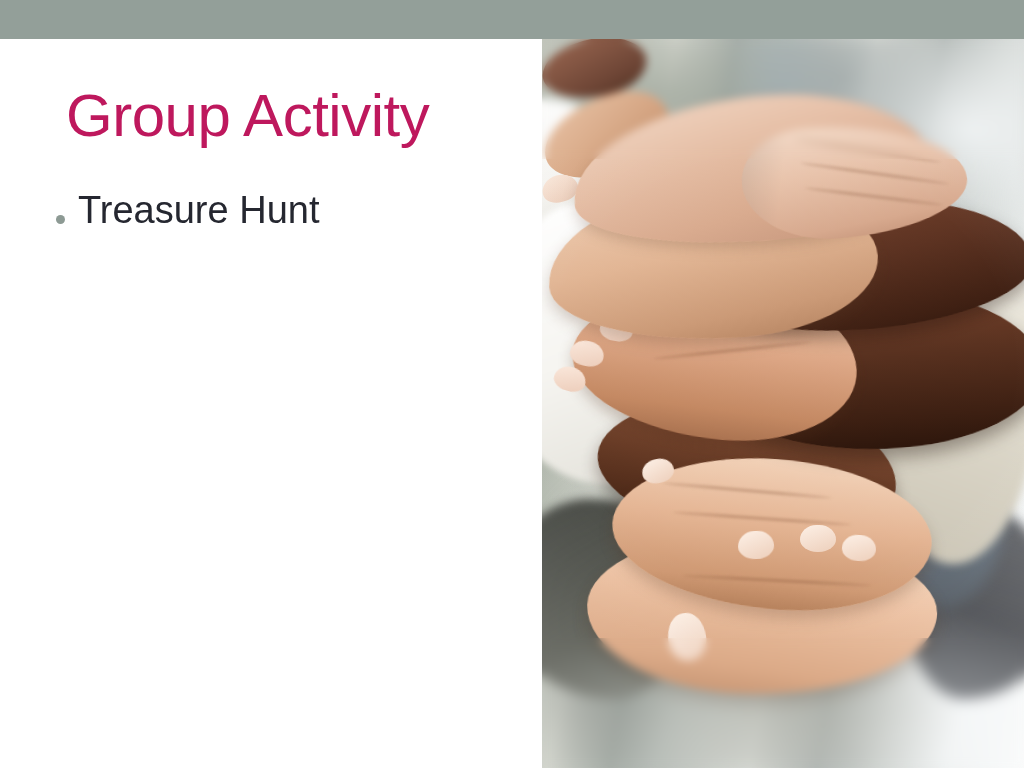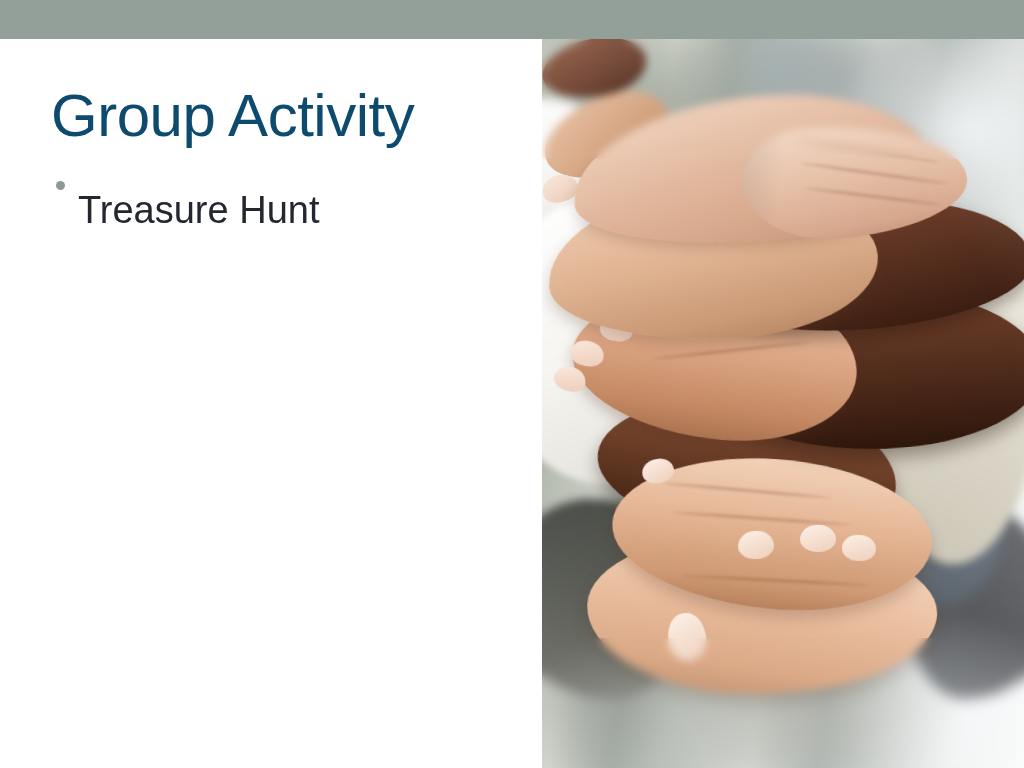--- a/index.html
+++ b/index.html
@@ -43,13 +43,13 @@
   }
   .slide-title {
     position: absolute;
-    left: 51px;
+    left: 66px;
     top: 45px;
     width: 460px;
     font-size: 60px;
     line-height: 1.05;
     letter-spacing: -0.5px;
-    color: #0c4a6e;
+    color: #be185d;
     font-weight: normal;
     margin: 0;
     white-space: nowrap;

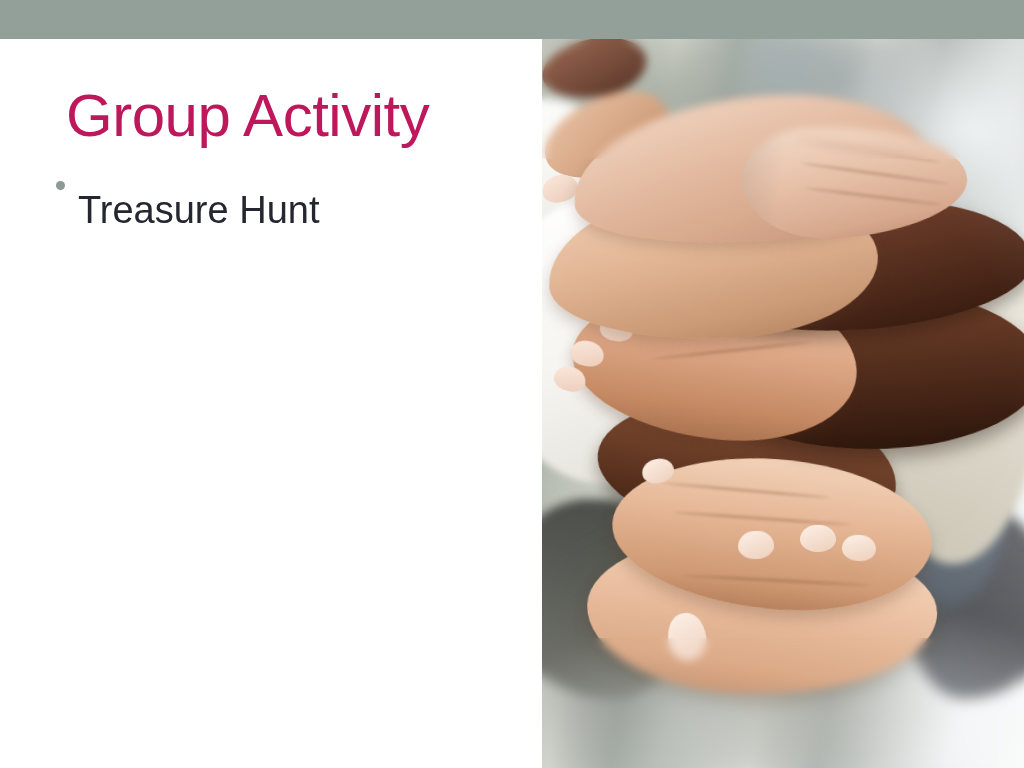--- a/index.html
+++ b/index.html
@@ -65,7 +65,7 @@
   }
   .body-item {
     display: flex;
-    align-items: flex-start;
+    align-items: flex-end;
     margin: 0 0 8px 0;
   }
   .bullet-dot {

